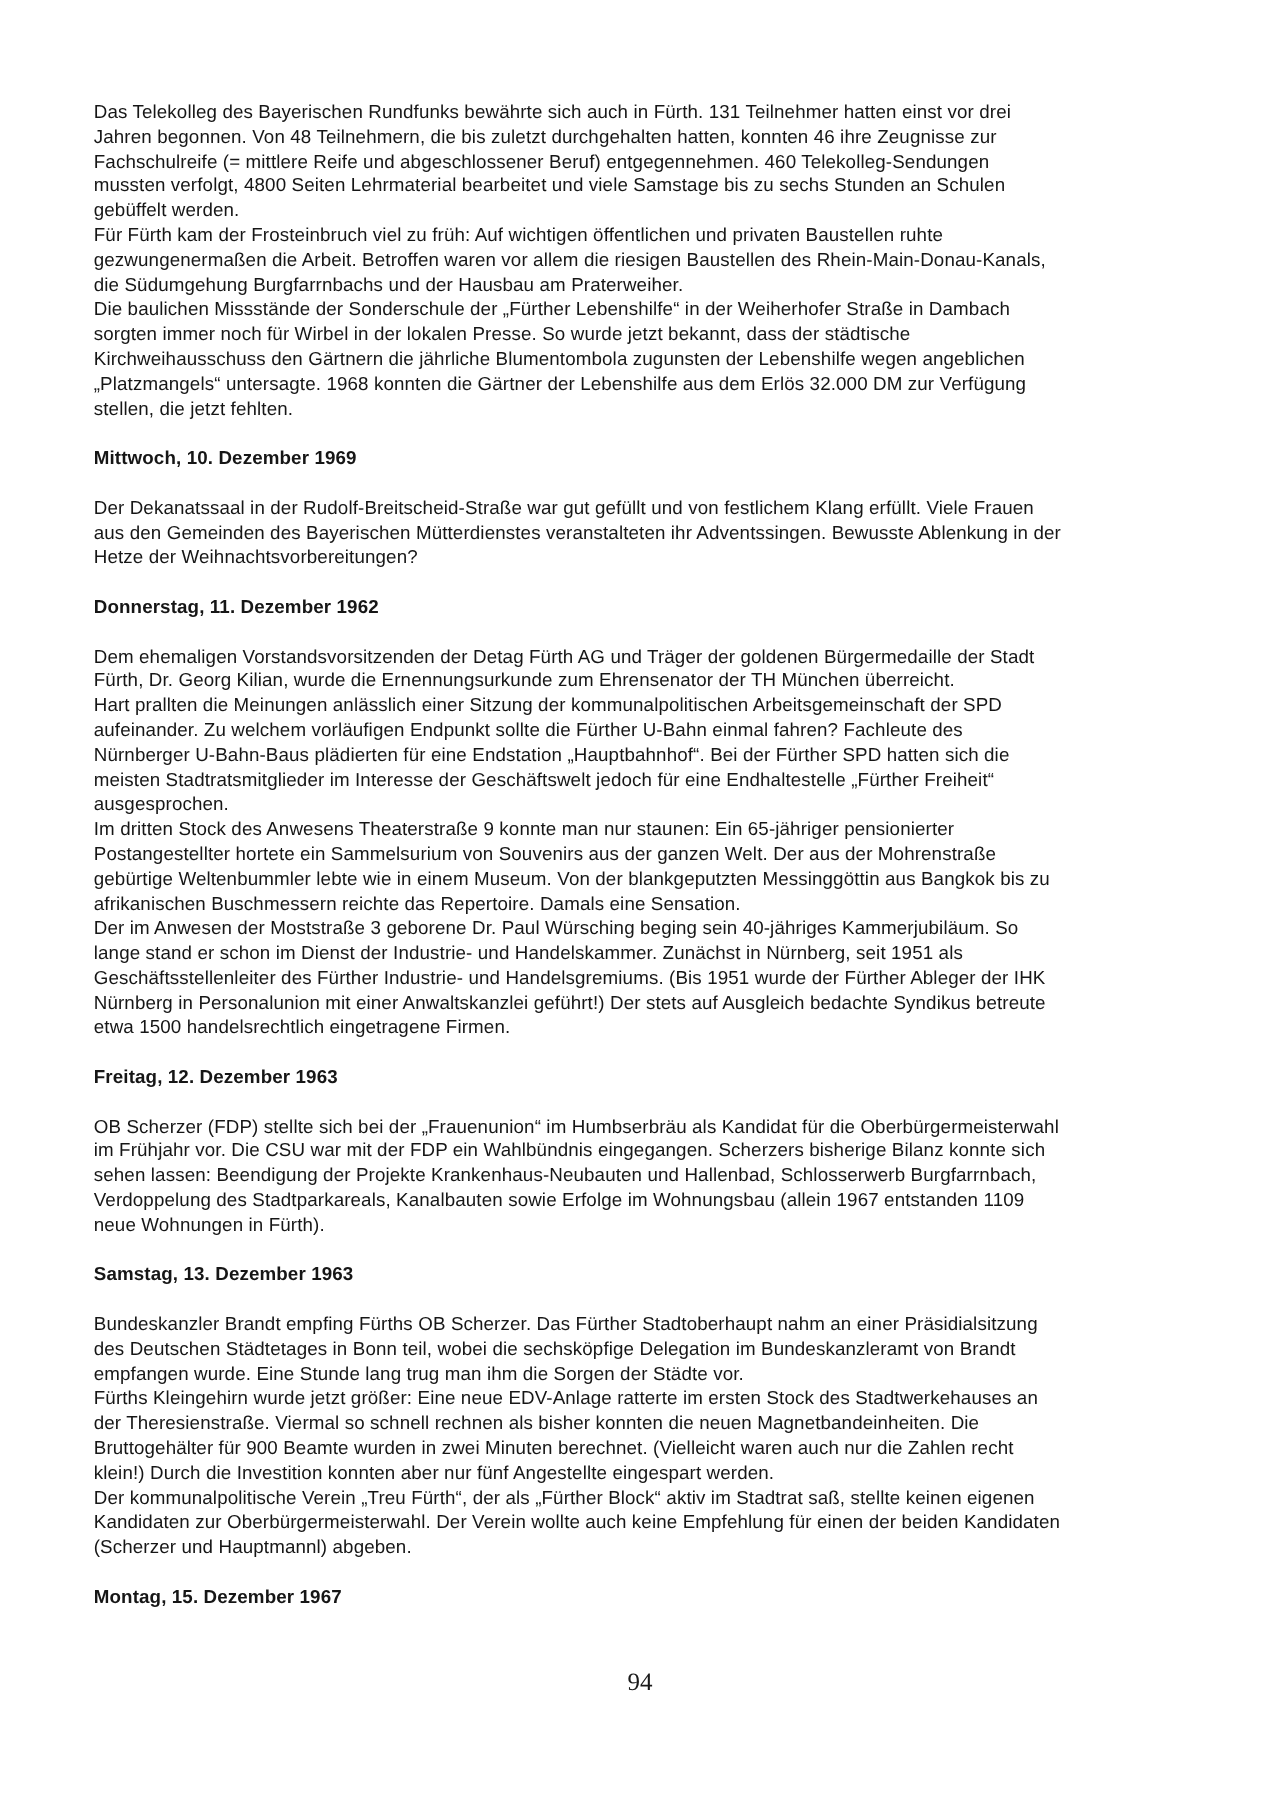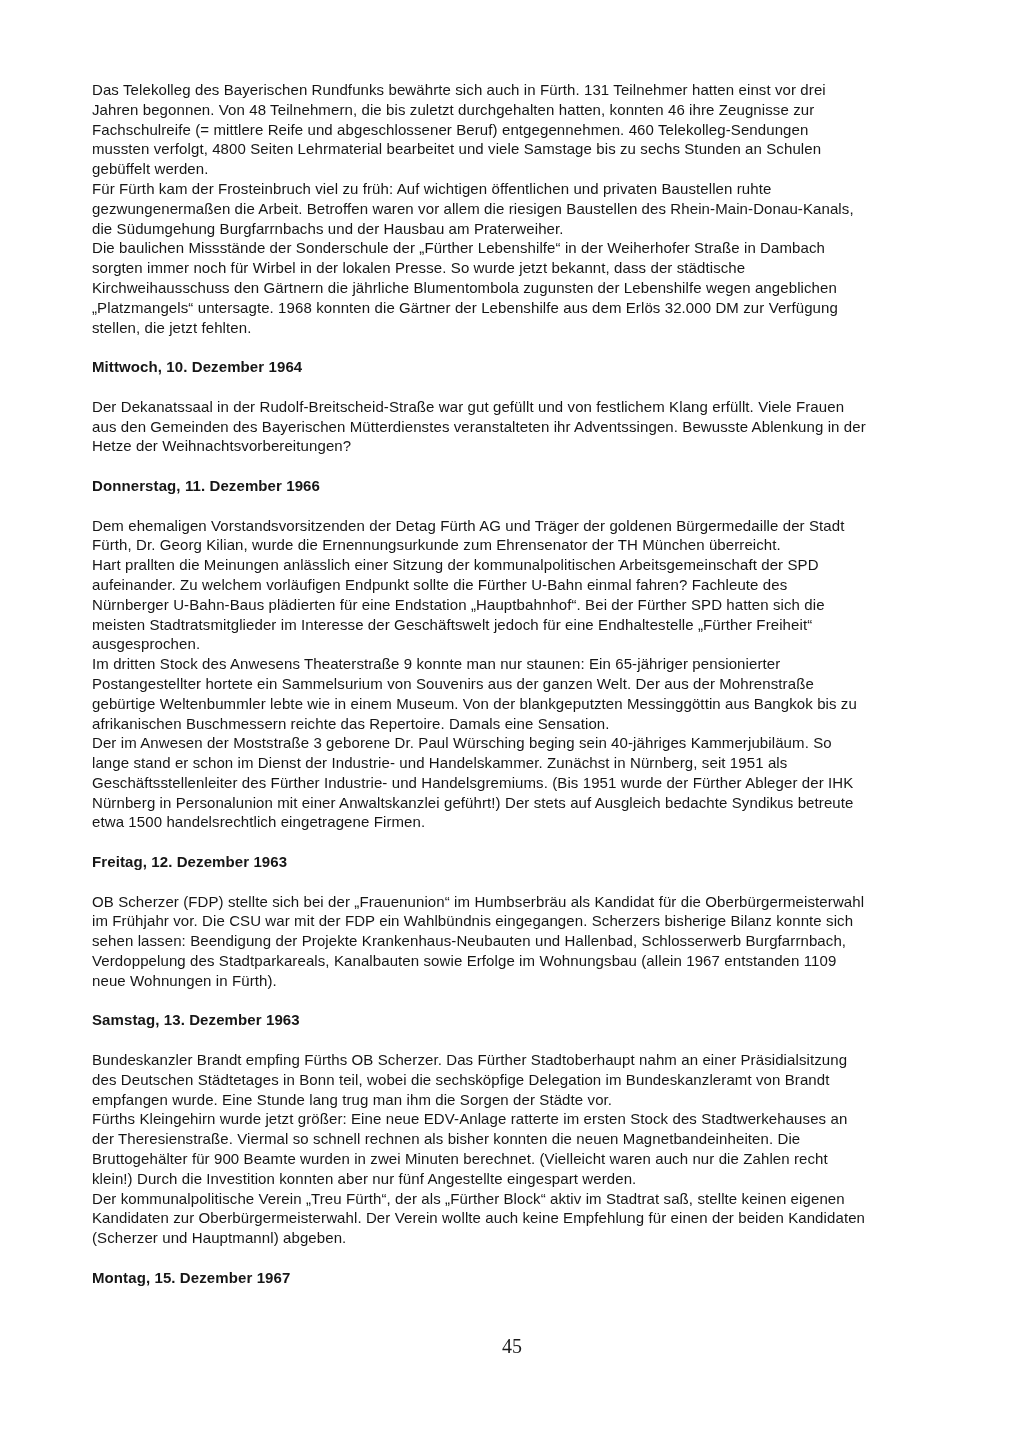--- a/index.html
+++ b/index.html
@@ -18,7 +18,7 @@
   }
   .content {
     position: absolute;
-    left: 92px;
+    left: 75px;
     top: 80px;
     width: 905px;
     font-size: 15px;

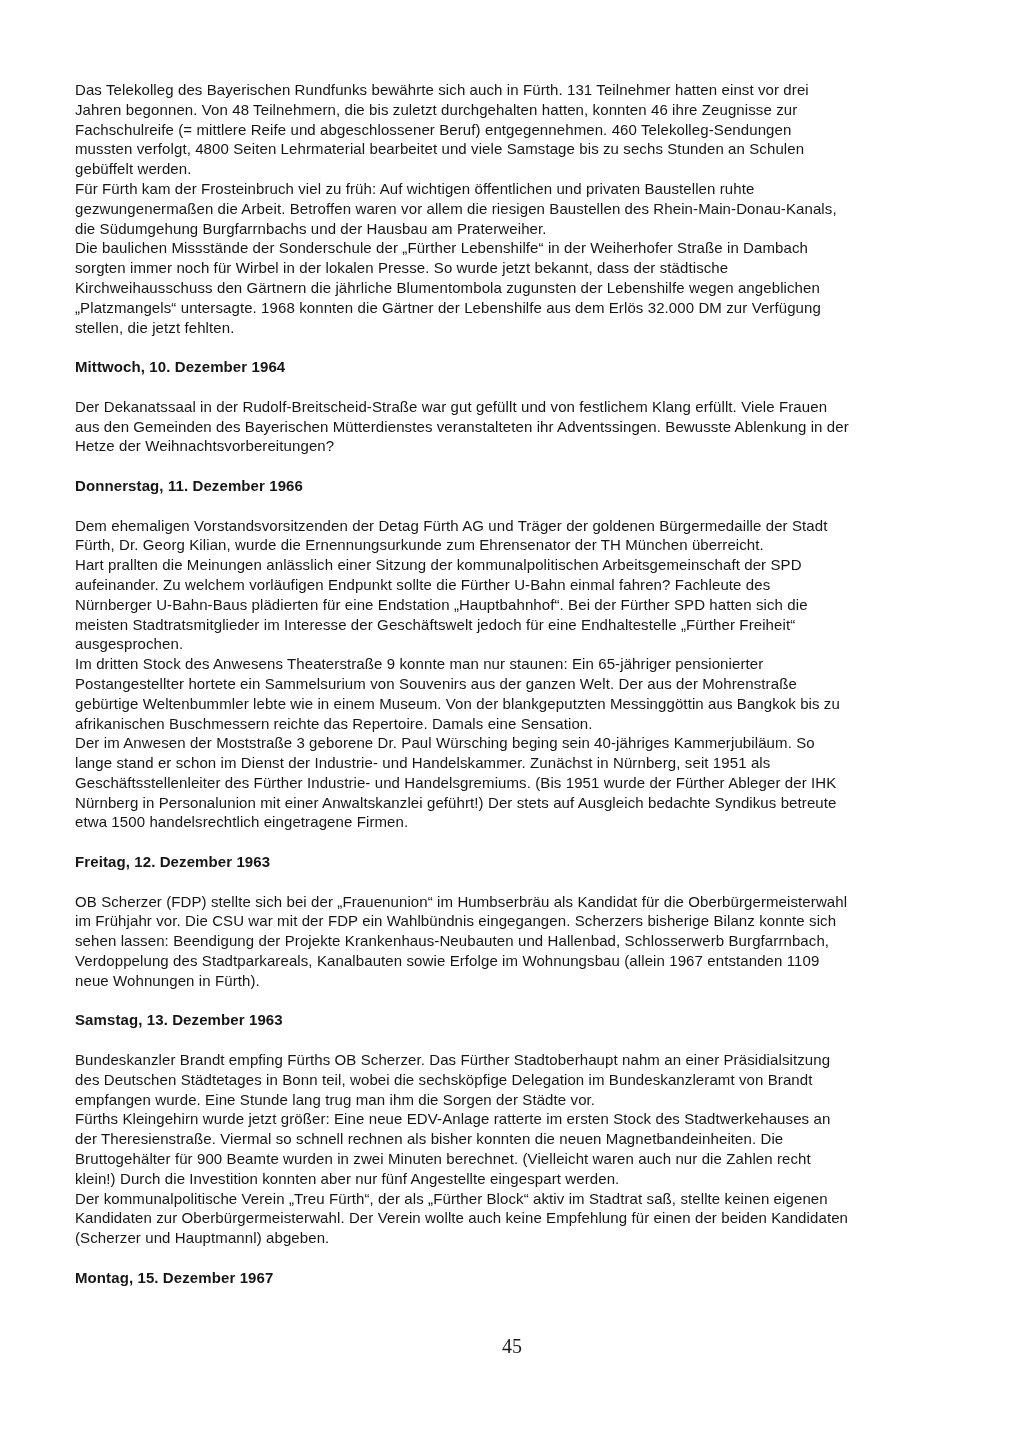--- a/index.html
+++ b/index.html
@@ -68,7 +68,7 @@
 „Platzmangels“ untersagte. 1968 konnten die Gärtner der Lebenshilfe aus dem Erlös 32.000 DM zur Verfügung
 stellen, die jetzt fehlten.</p>
 
-    <h2 class="day-heading">Mittwoch, 10. Dezember 1964</h2>
+    <h2 class="day-heading">Mittwoch, 10. Dezember 1969</h2>
 
     <p class="para">Der Dekanatssaal in der Rudolf-Breitscheid-Straße war gut gefüllt und von festlichem Klang erfüllt. Viele Frauen
 aus den Gemeinden des Bayerischen Mütterdienstes veranstalteten ihr Adventssingen. Bewusste Ablenkung in der

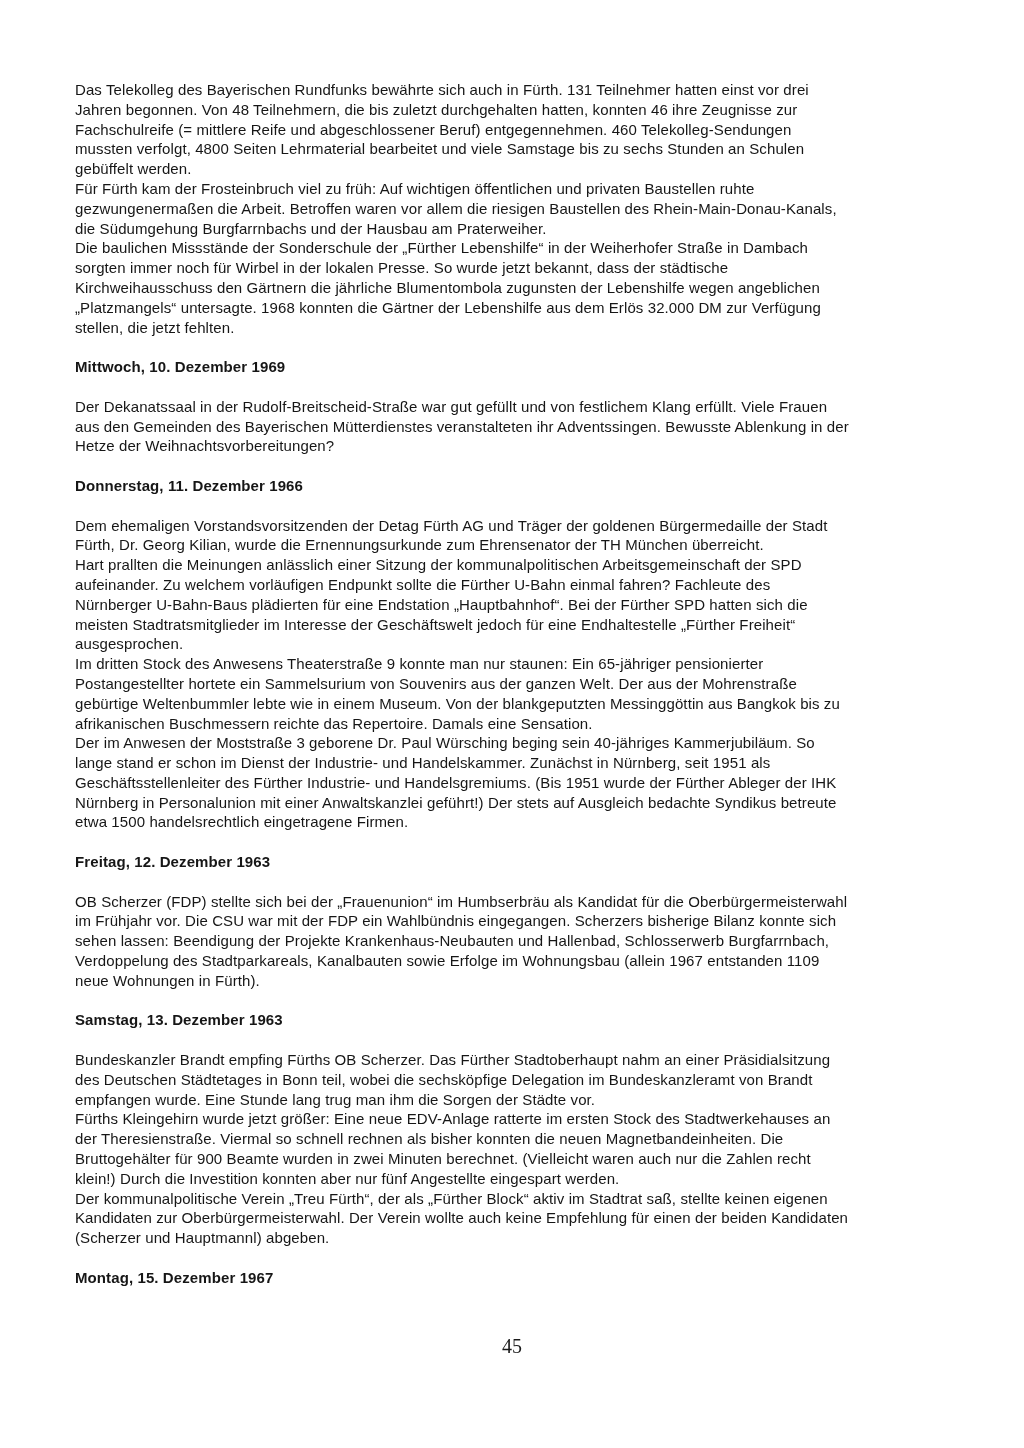--- a/index.html
+++ b/index.html
@@ -74,7 +74,7 @@
 aus den Gemeinden des Bayerischen Mütterdienstes veranstalteten ihr Adventssingen. Bewusste Ablenkung in der
 Hetze der Weihnachtsvorbereitungen?</p>
 
-    <h2 class="day-heading">Donnerstag, 11. Dezember 1966</h2>
+    <h2 class="day-heading">Donnerstag, 11. Dezember 1962</h2>
 
     <p class="para">Dem ehemaligen Vorstandsvorsitzenden der Detag Fürth AG und Träger der goldenen Bürgermedaille der Stadt
 Fürth, Dr. Georg Kilian, wurde die Ernennungsurkunde zum Ehrensenator der TH München überreicht.

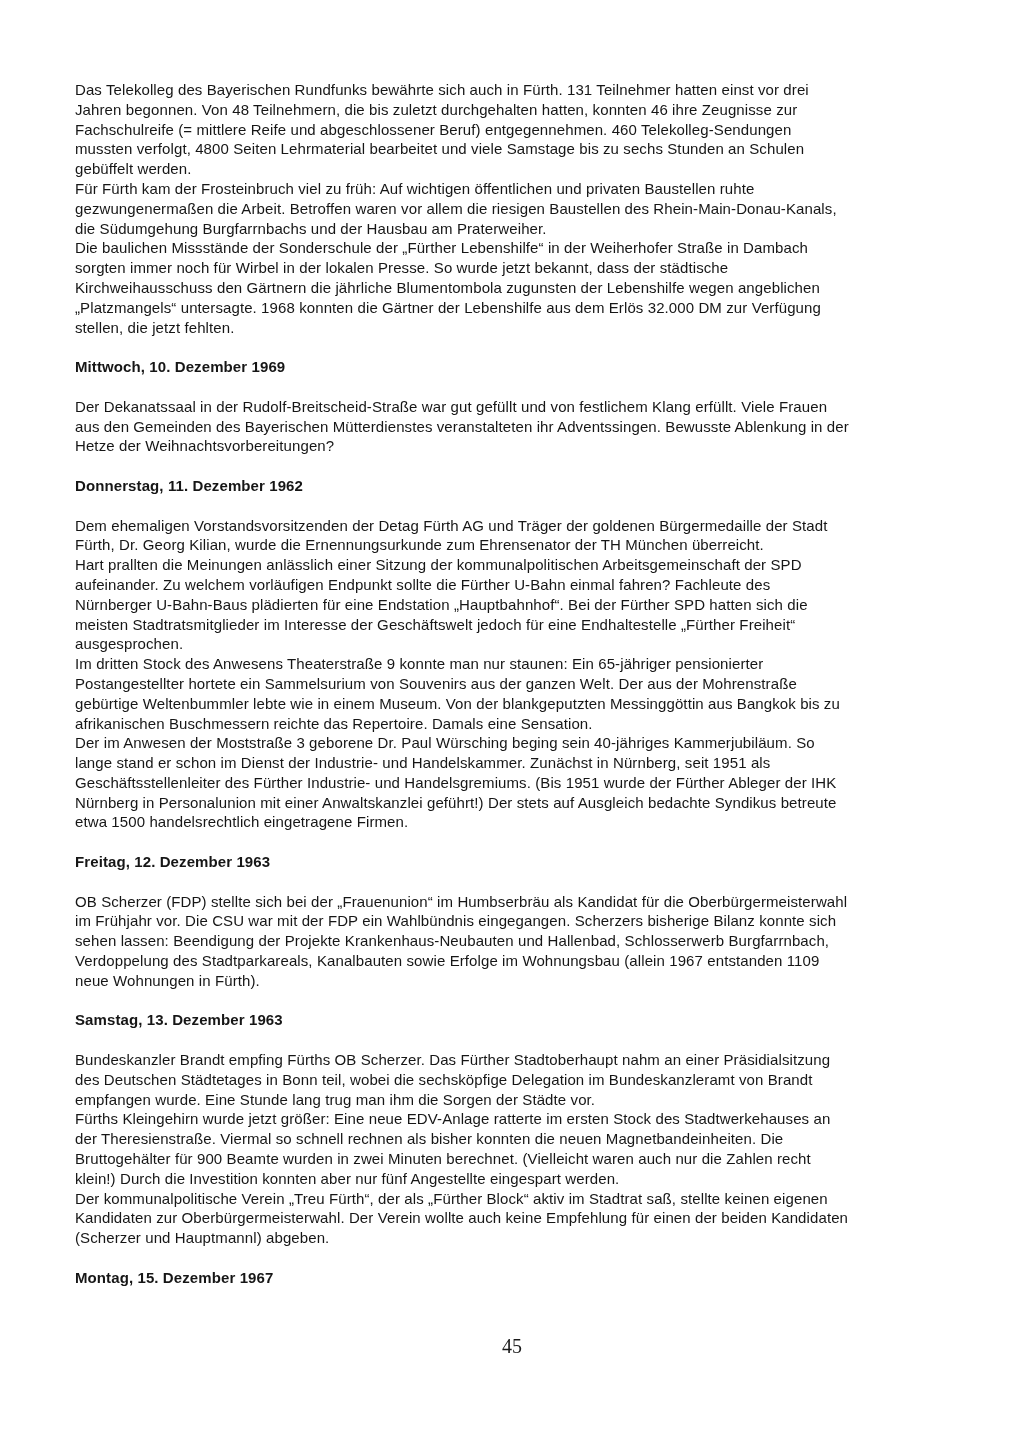--- a/index.html
+++ b/index.html
@@ -118,7 +118,7 @@
 
   </div>
 
-  <div class="page-number">45</div>
+  <div class="page-number">94</div>
 </div>
 
 </body></html>

